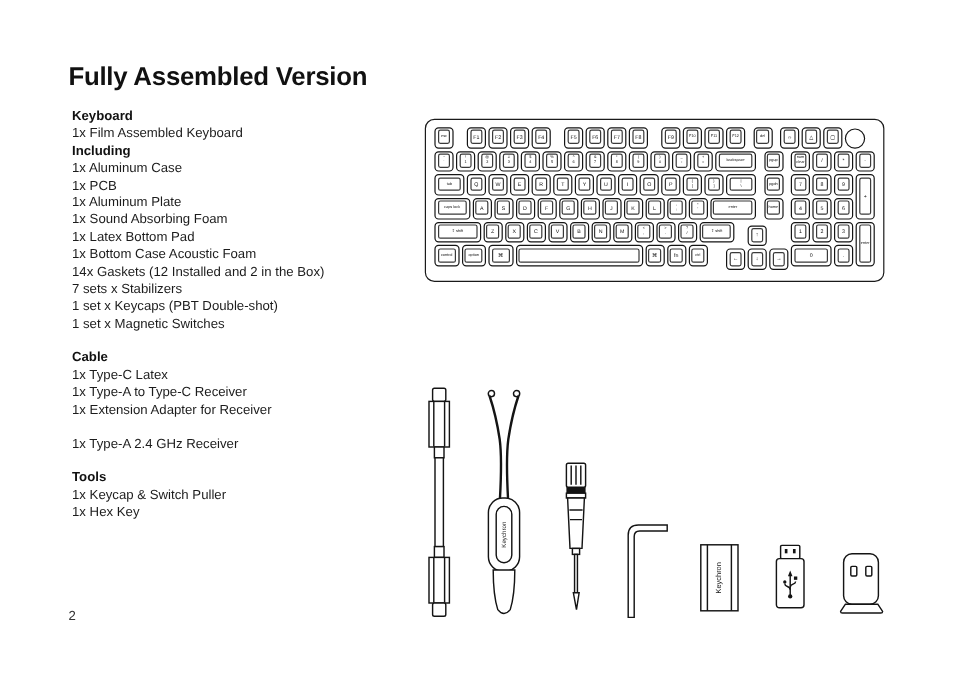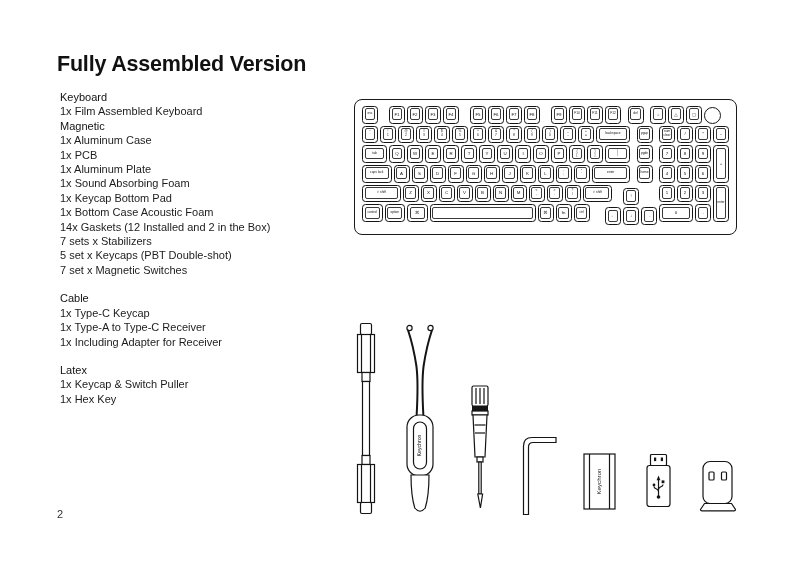--- a/index.html
+++ b/index.html
@@ -12,7 +12,7 @@
   .plist{position:absolute;left:60px;top:90px;width:290px;font-size:11px;line-height:14.4px;}
   .psec{margin-top:14px;}
   .psec.attached,.psec:first-child{margin-top:0;}
-  .phead{font-weight:400;color:#111;}
+  .phead{font-weight:700;color:#111;}
   .pitem{color:#1c1c1c;}
   .pagenum{position:absolute;left:57px;top:508px;font-size:11px;color:#333;}
 

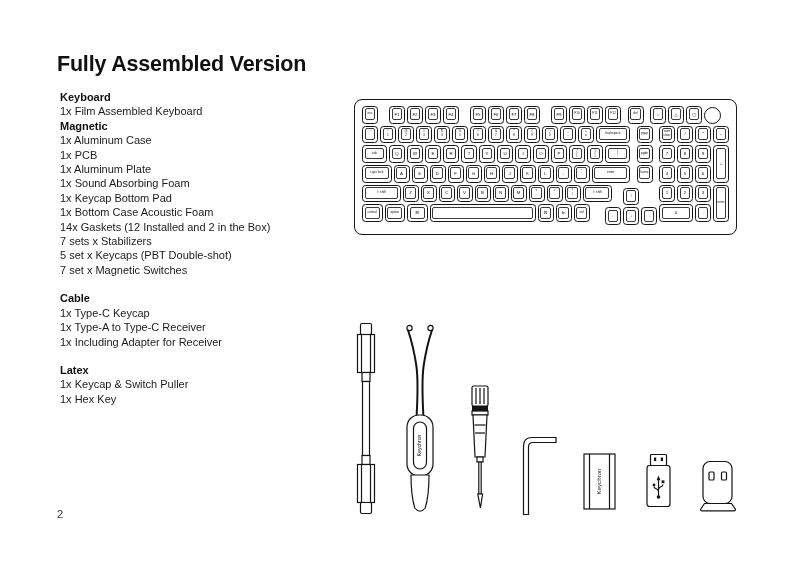--- a/index.html
+++ b/index.html
@@ -55,7 +55,7 @@
         <div class="pitem">1x Film Assembled Keyboard</div>
       </div>
       <div class="psec attached">
-        <div class="phead">Magnetic</div>
+        <div class="phead">Including</div>
         <div class="pitem">1x Aluminum Case</div>
         <div class="pitem">1x PCB</div>
         <div class="pitem">1x Aluminum Plate</div>

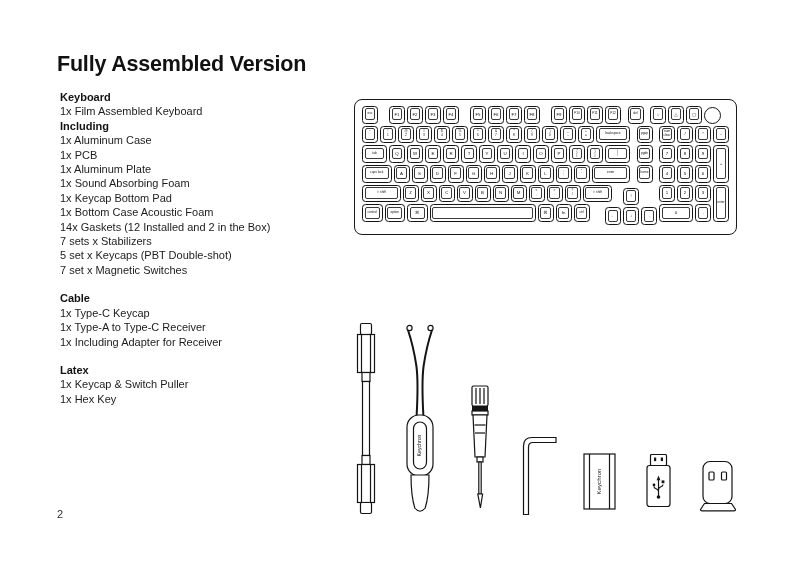--- a/index.html
+++ b/index.html
@@ -60,7 +60,7 @@
         <div class="pitem">1x PCB</div>
         <div class="pitem">1x Aluminum Plate</div>
         <div class="pitem">1x Sound Absorbing Foam</div>
-        <div class="pitem">1x Keycap Bottom Pad</div>
+        <div class="pitem">1x Latex Bottom Pad</div>
         <div class="pitem">1x Bottom Case Acoustic Foam</div>
         <div class="pitem">14x Gaskets (12 Installed and 2 in the Box)</div>
         <div class="pitem">7 sets x Stabilizers</div>

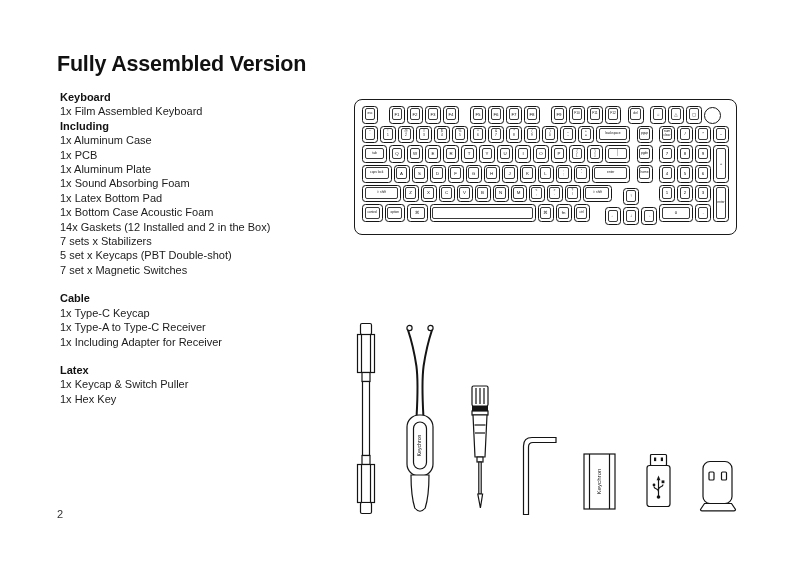--- a/index.html
+++ b/index.html
@@ -64,7 +64,7 @@
         <div class="pitem">1x Bottom Case Acoustic Foam</div>
         <div class="pitem">14x Gaskets (12 Installed and 2 in the Box)</div>
         <div class="pitem">7 sets x Stabilizers</div>
-        <div class="pitem">5 set x Keycaps (PBT Double-shot)</div>
+        <div class="pitem">1 set x Keycaps (PBT Double-shot)</div>
         <div class="pitem">7 set x Magnetic Switches</div>
       </div>
       <div class="psec">

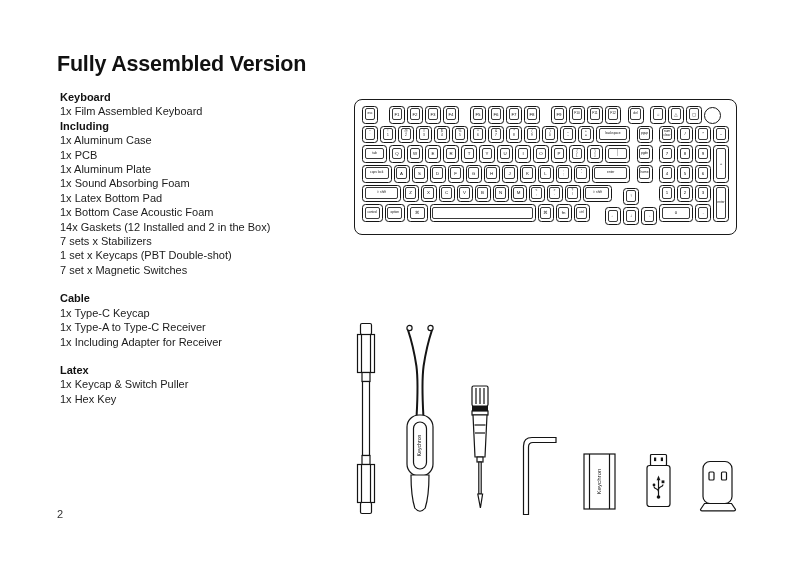--- a/index.html
+++ b/index.html
@@ -65,7 +65,7 @@
         <div class="pitem">14x Gaskets (12 Installed and 2 in the Box)</div>
         <div class="pitem">7 sets x Stabilizers</div>
         <div class="pitem">1 set x Keycaps (PBT Double-shot)</div>
-        <div class="pitem">7 set x Magnetic Switches</div>
+        <div class="pitem">1 set x Magnetic Switches</div>
       </div>
       <div class="psec">
         <div class="phead">Cable</div>

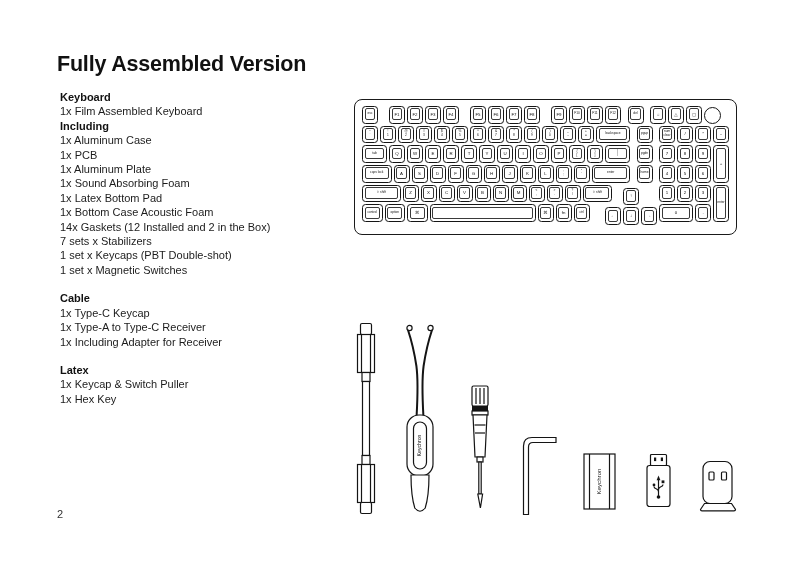--- a/index.html
+++ b/index.html
@@ -69,7 +69,7 @@
       </div>
       <div class="psec">
         <div class="phead">Cable</div>
-        <div class="pitem">1x Type-C Keycap</div>
+        <div class="pitem">1x Type-C Latex</div>
         <div class="pitem">1x Type-A to Type-C Receiver</div>
         <div class="pitem">1x Including Adapter for Receiver</div>
       </div>

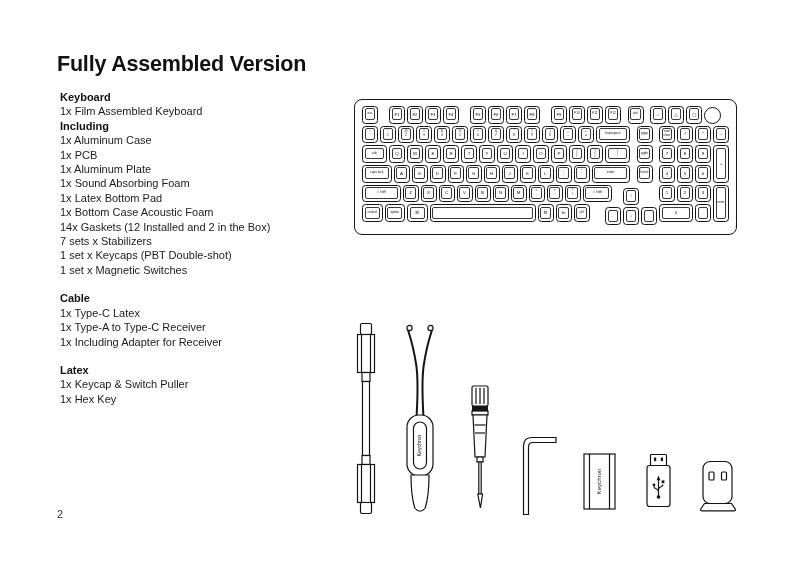--- a/index.html
+++ b/index.html
@@ -71,7 +71,7 @@
         <div class="phead">Cable</div>
         <div class="pitem">1x Type-C Latex</div>
         <div class="pitem">1x Type-A to Type-C Receiver</div>
-        <div class="pitem">1x Including Adapter for Receiver</div>
+        <div class="pitem">1x Extension Adapter for Receiver</div>
       </div>
       <div class="psec">
       </div>

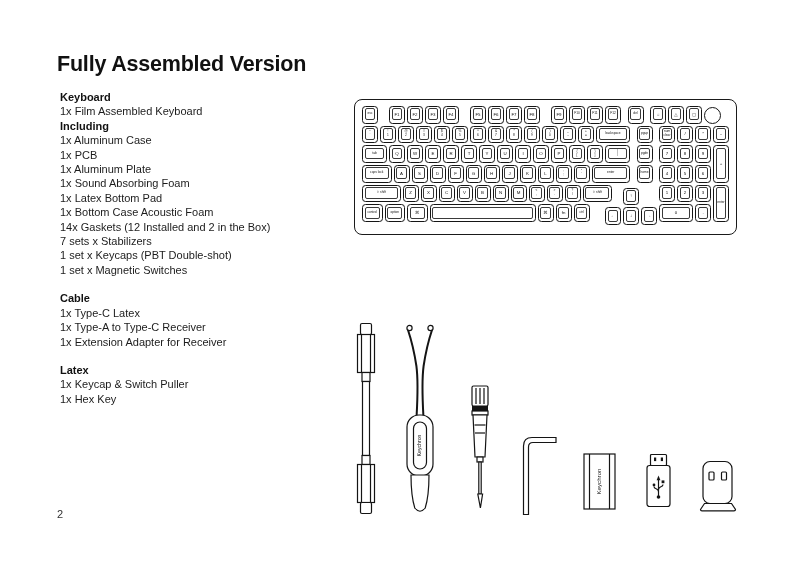--- a/index.html
+++ b/index.html
@@ -74,6 +74,7 @@
         <div class="pitem">1x Extension Adapter for Receiver</div>
       </div>
       <div class="psec">
+        <div class="pitem">1x Type-A 2.4 GHz Receiver</div>
       </div>
       <div class="psec">
         <div class="phead">Latex</div>

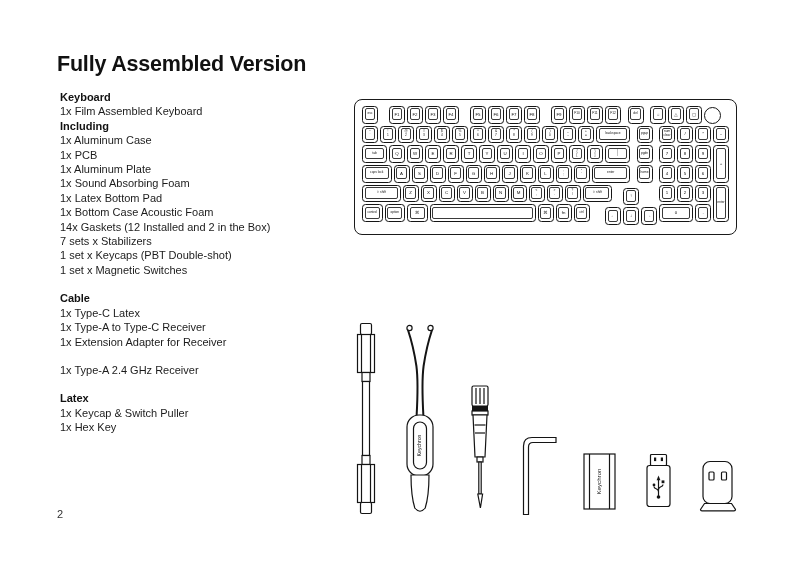--- a/index.html
+++ b/index.html
@@ -77,7 +77,7 @@
         <div class="pitem">1x Type-A 2.4 GHz Receiver</div>
       </div>
       <div class="psec">
-        <div class="phead">Latex</div>
+        <div class="phead">Tools</div>
         <div class="pitem">1x Keycap &amp; Switch Puller</div>
         <div class="pitem">1x Hex Key</div>
       </div>

